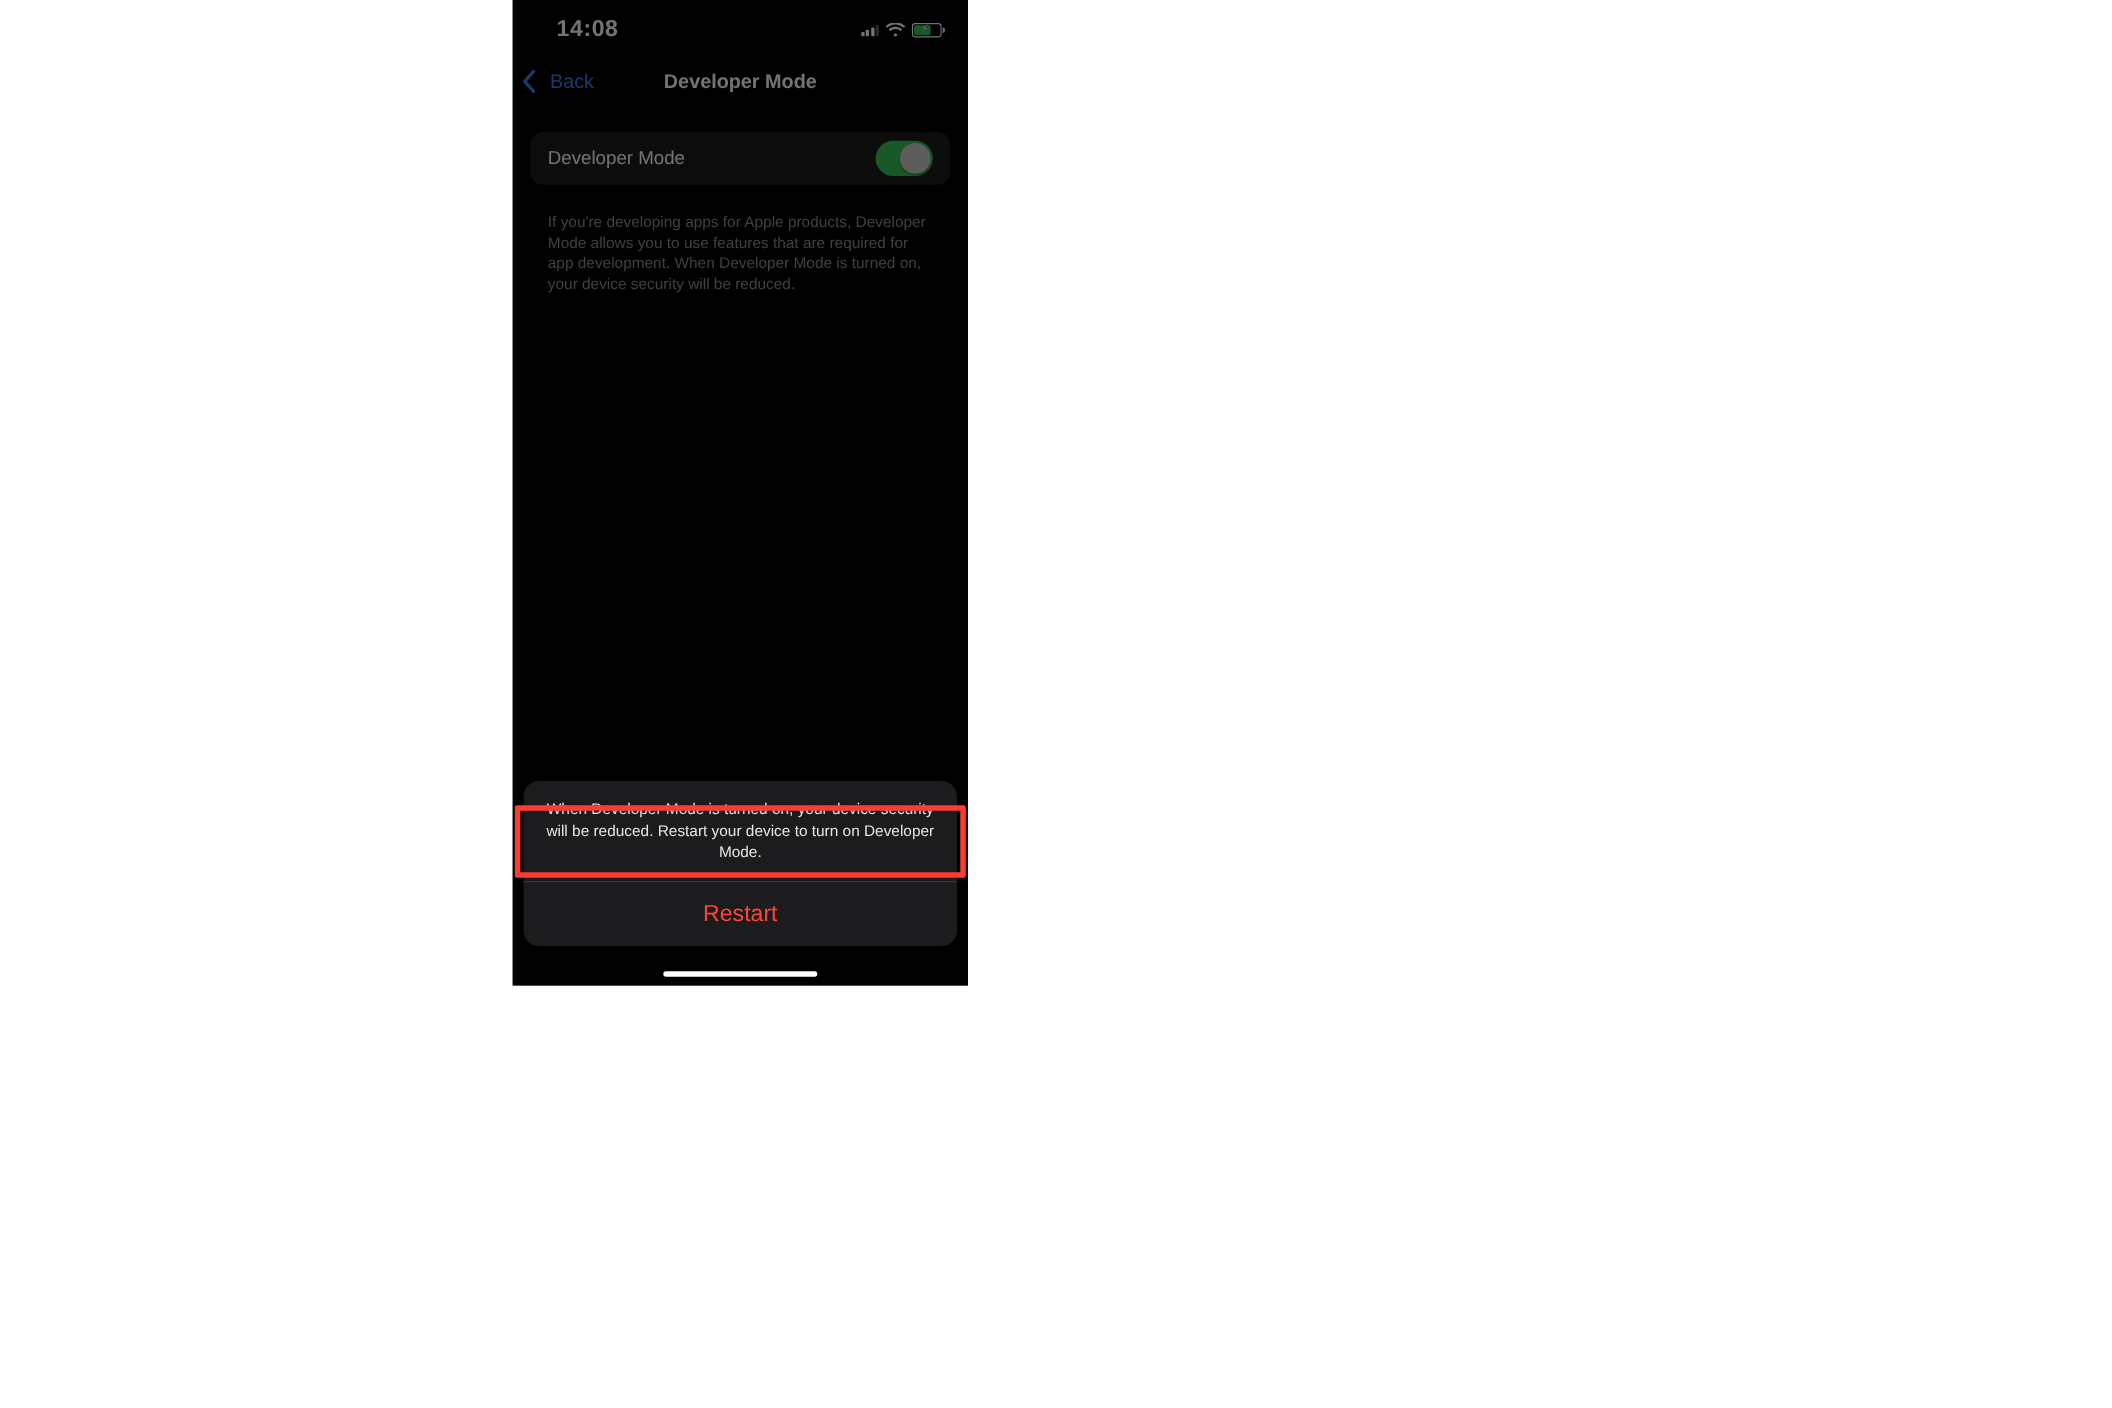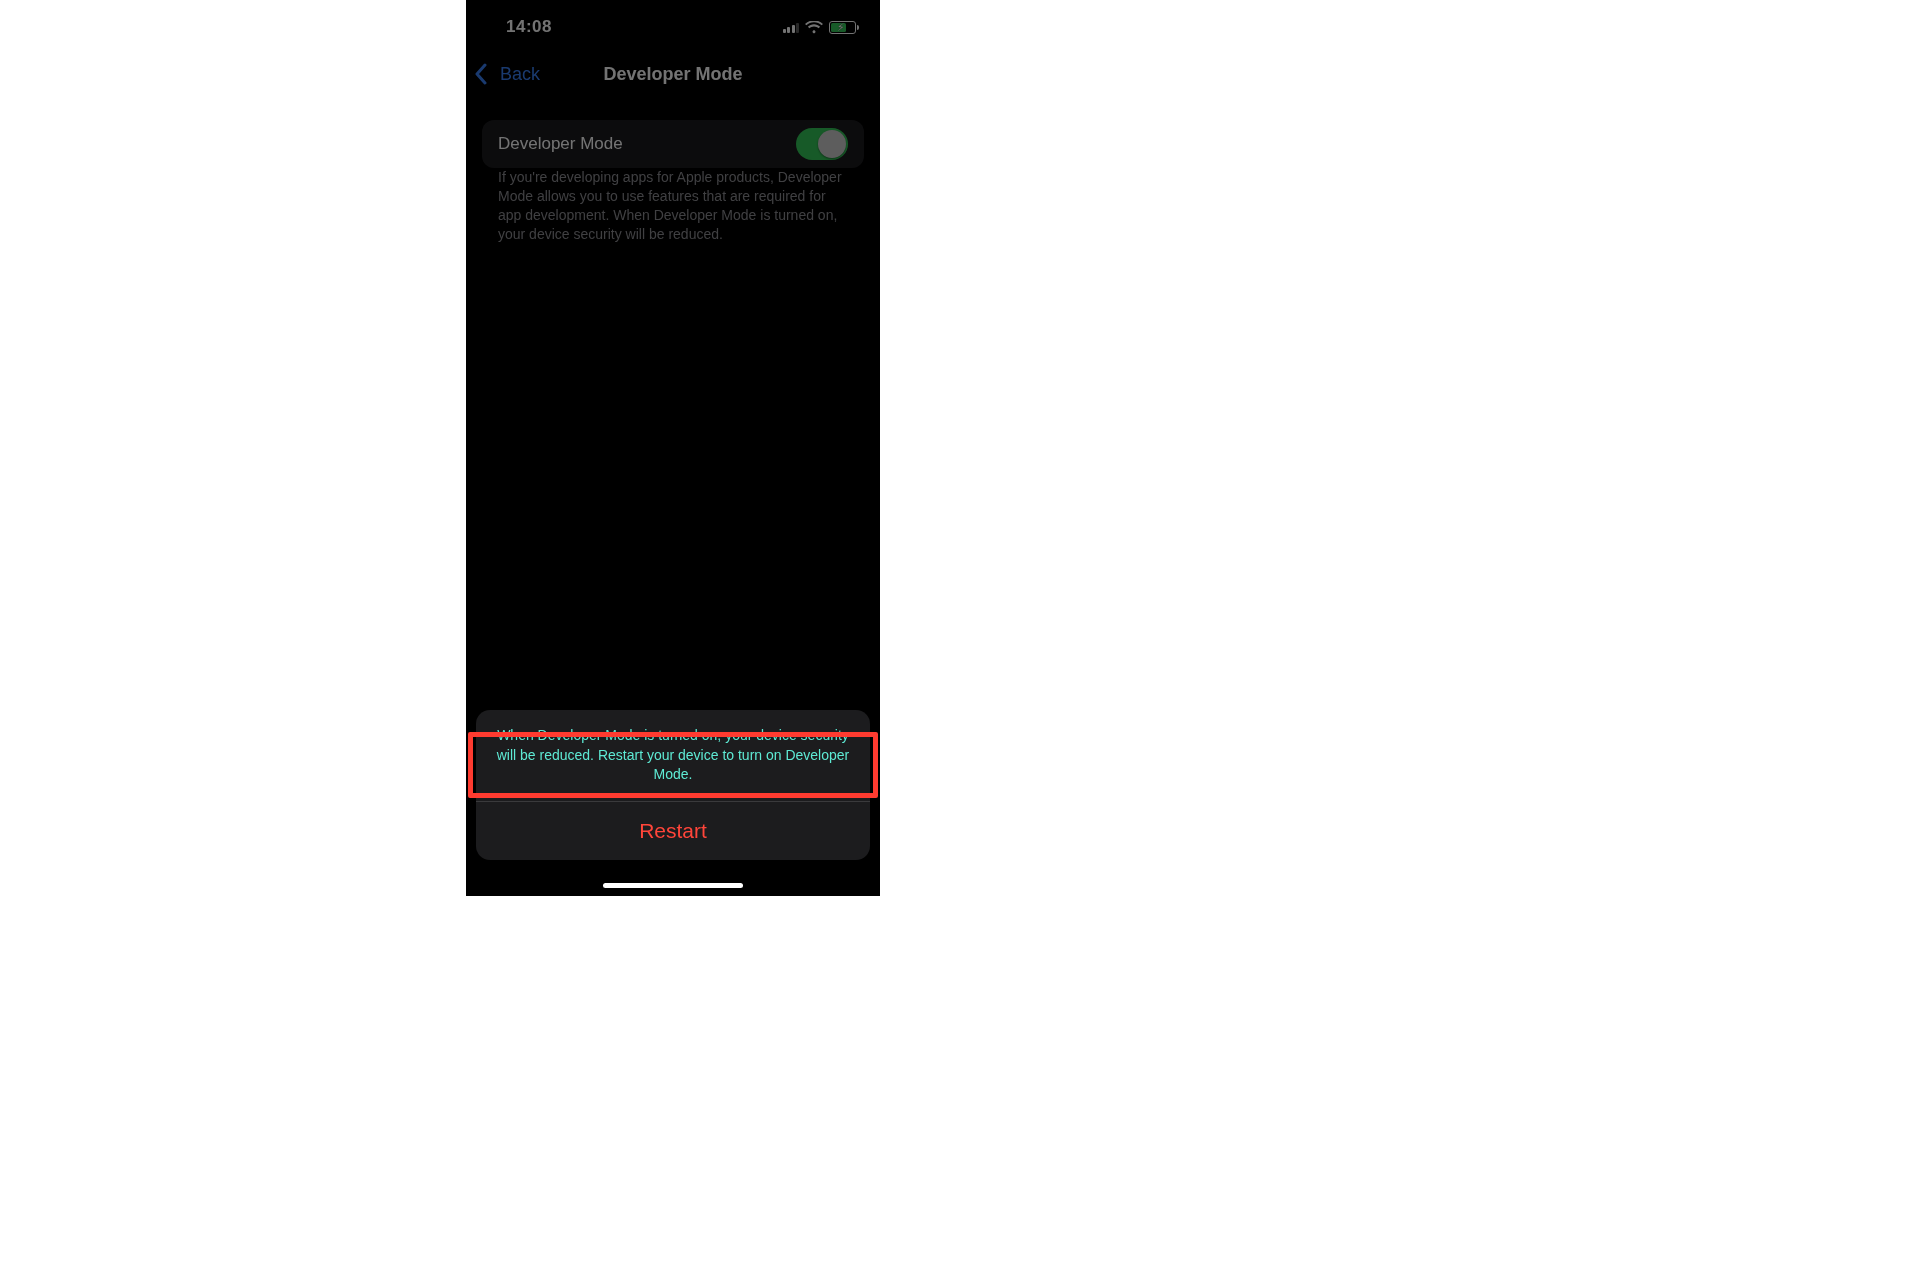--- a/index.html
+++ b/index.html
@@ -50,7 +50,7 @@
     z-index: 10;
   }
   .status-time {
-    font-size: 17px;
+    font-size: 21px;
     font-weight: 600;
     letter-spacing: 0.5px;
   }

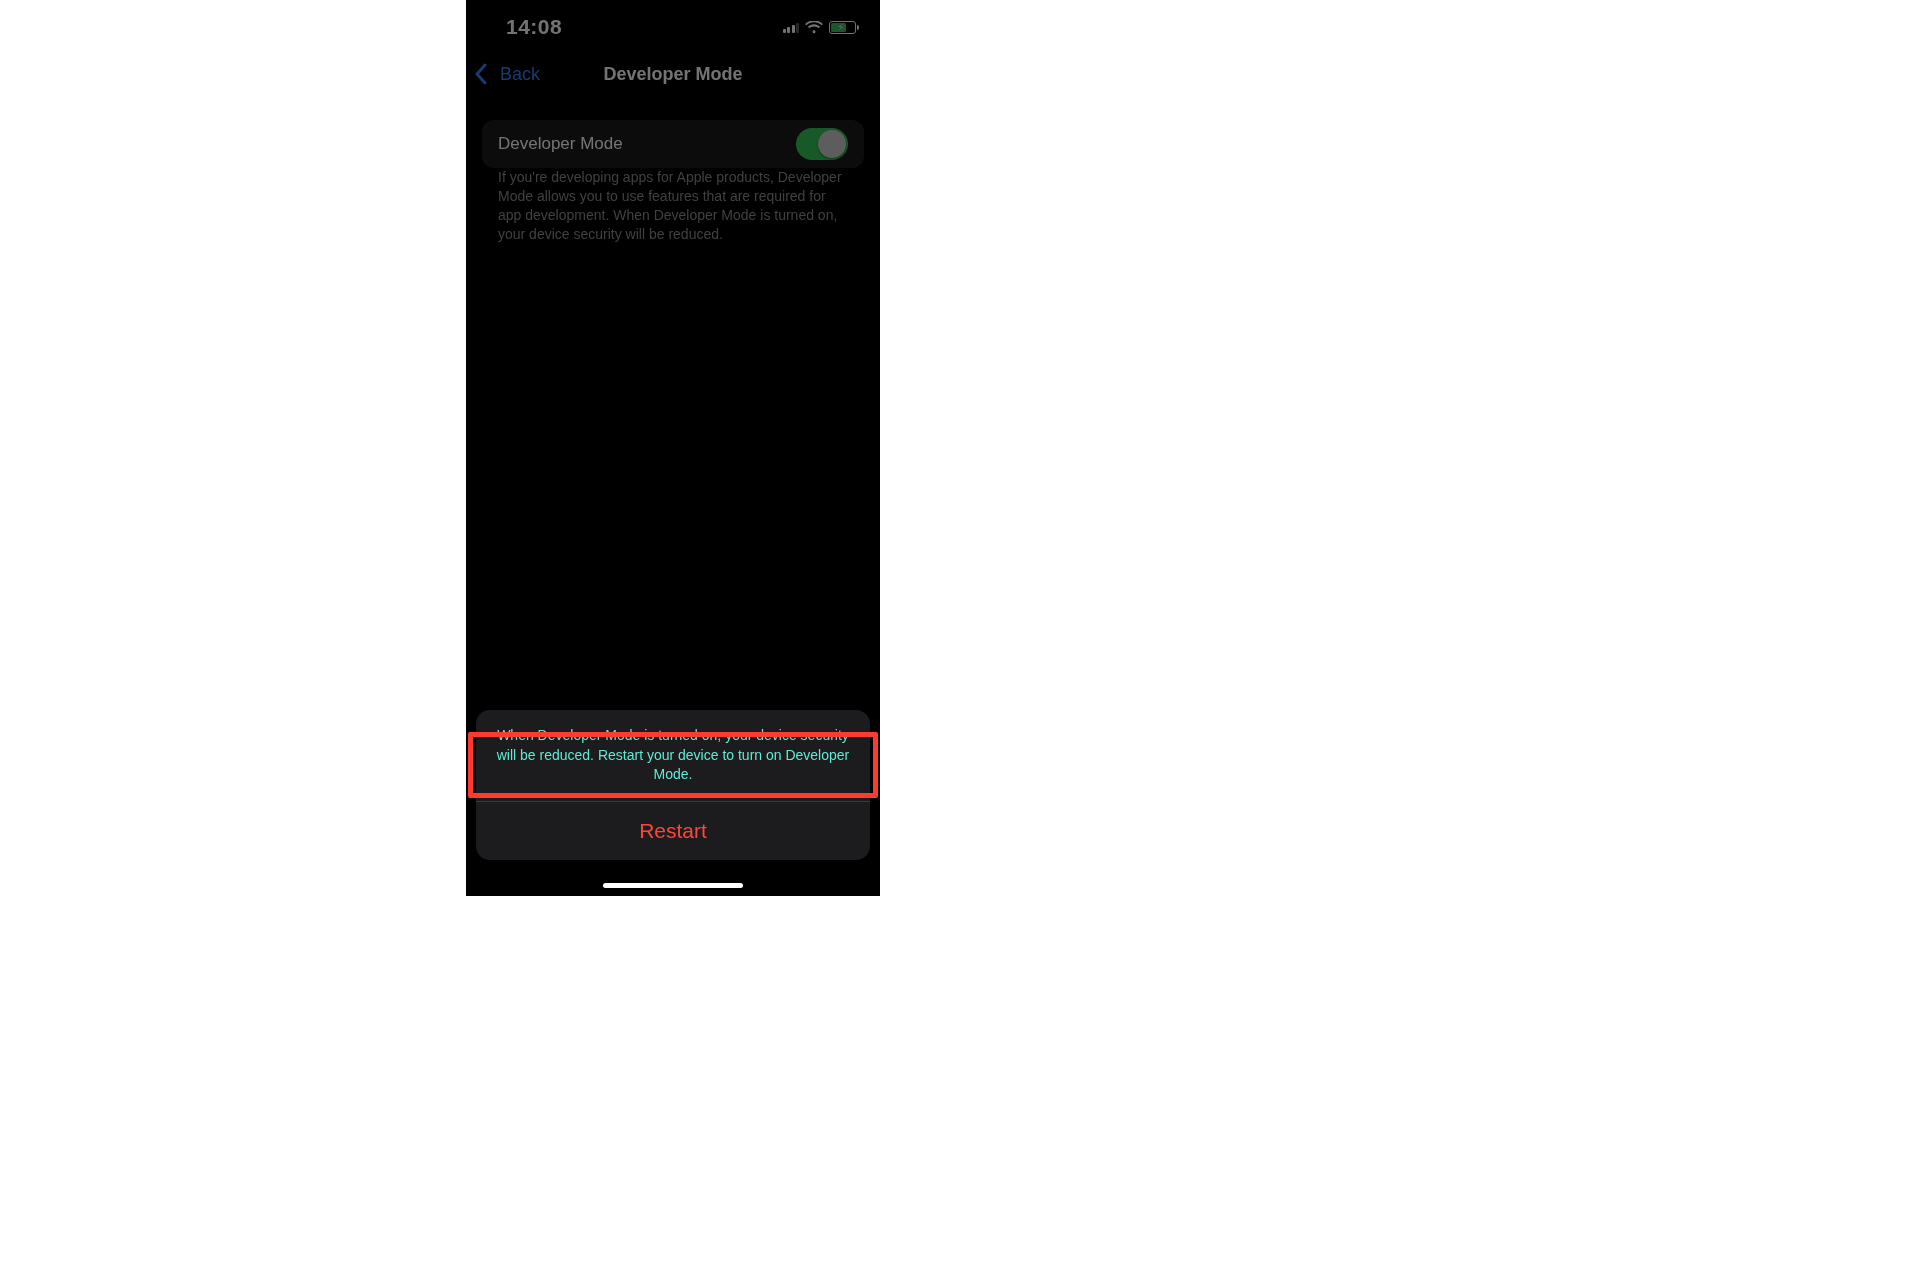--- a/index.html
+++ b/index.html
@@ -175,7 +175,7 @@
     box-shadow: 0 1px 2px rgba(0,0,0,0.4);
   }
   .row-desc {
-    margin-top: 0;
+    margin-top: 24px;
     padding: 0 16px;
     font-size: 14px;
     line-height: 1.35;

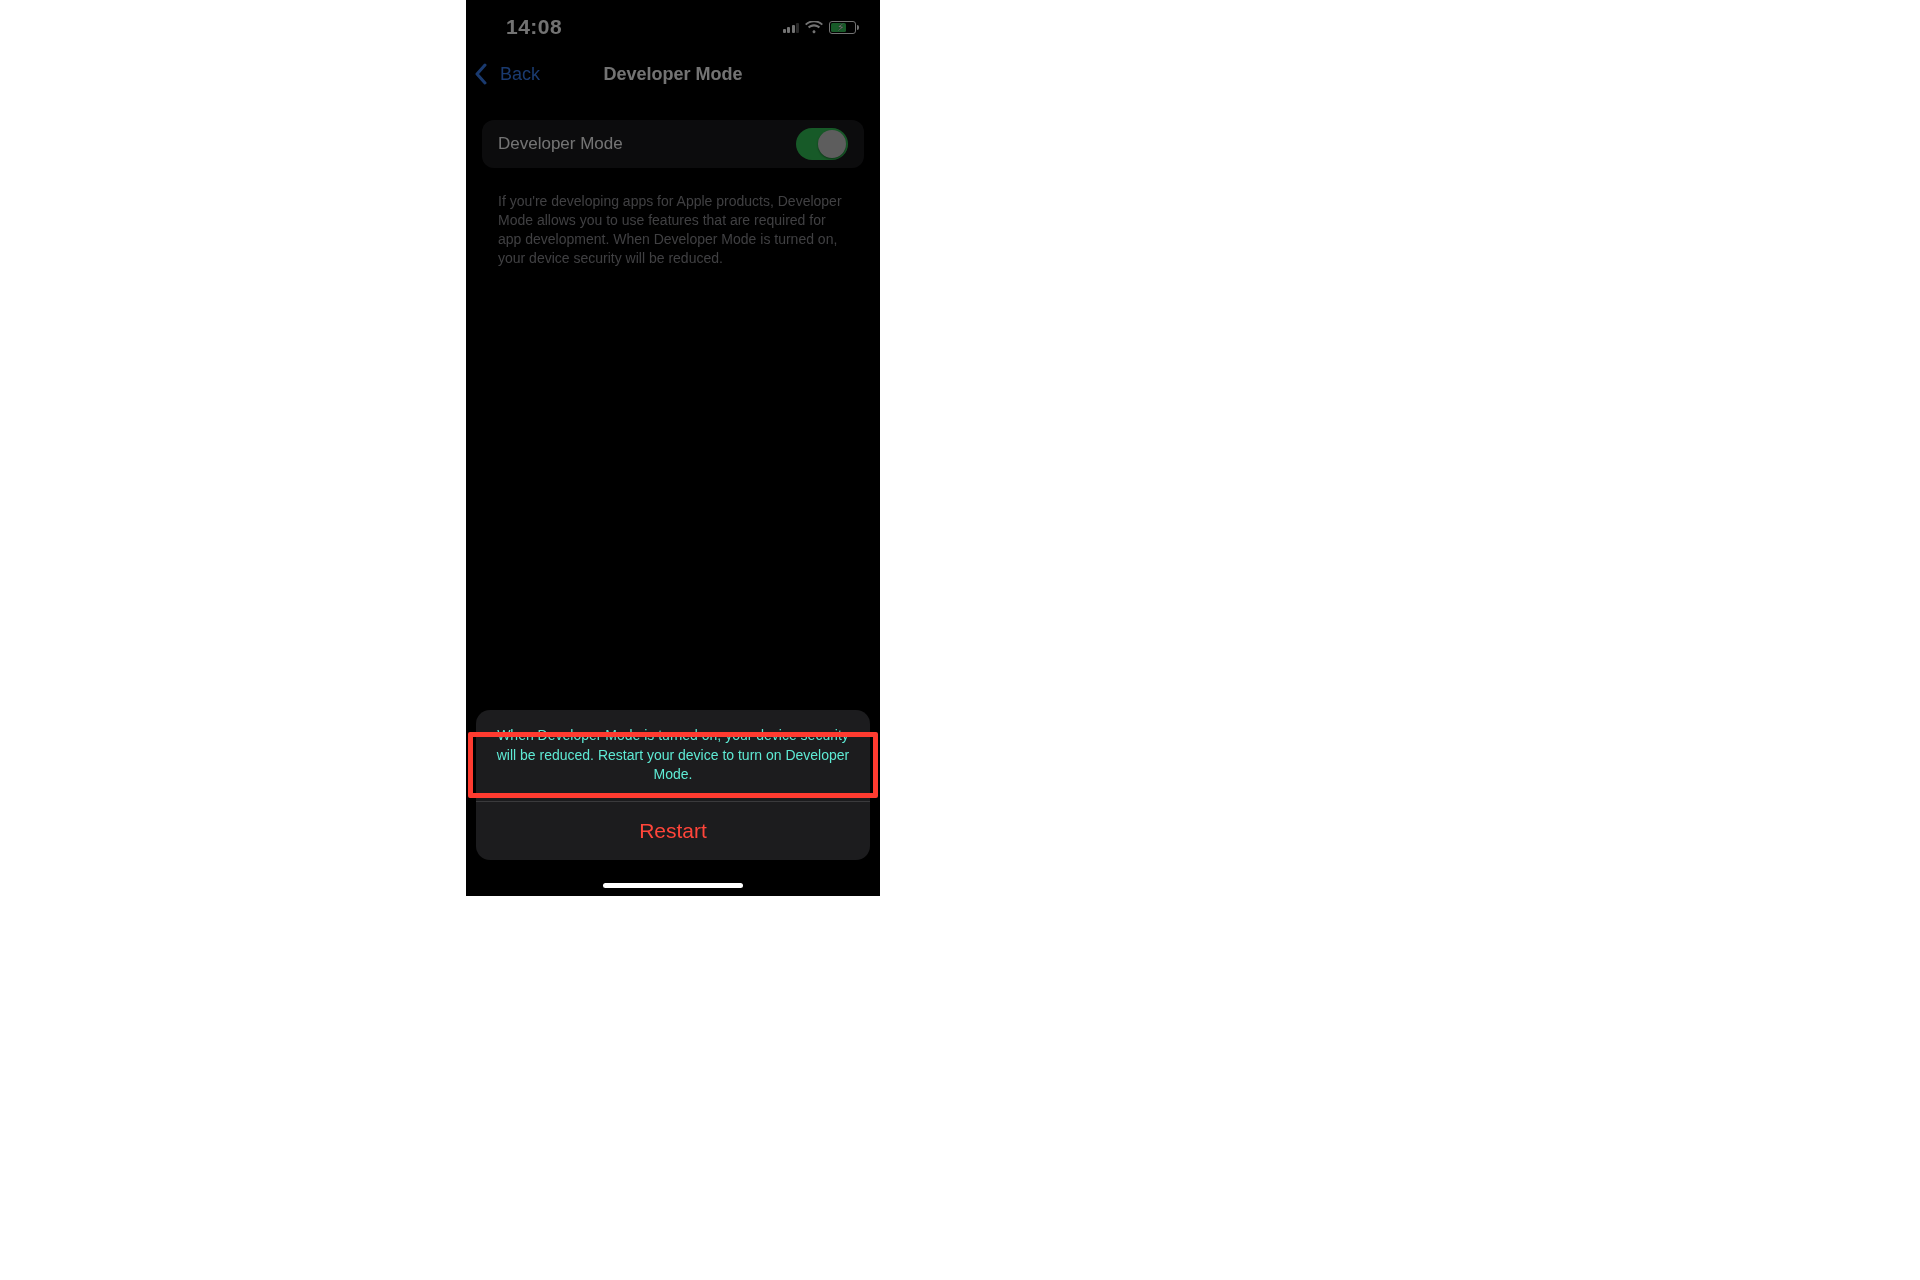--- a/index.html
+++ b/index.html
@@ -202,7 +202,7 @@
     text-align: center;
     font-size: 14px;
     line-height: 1.4;
-    color: #5eead4;
+    color: #e5e5e5;
   }
   .sheet-sep {
     height: 1px;

